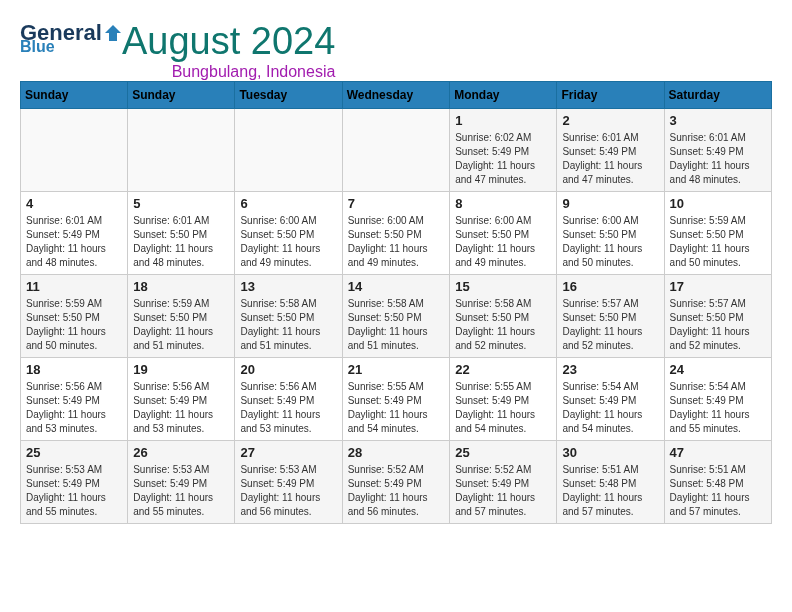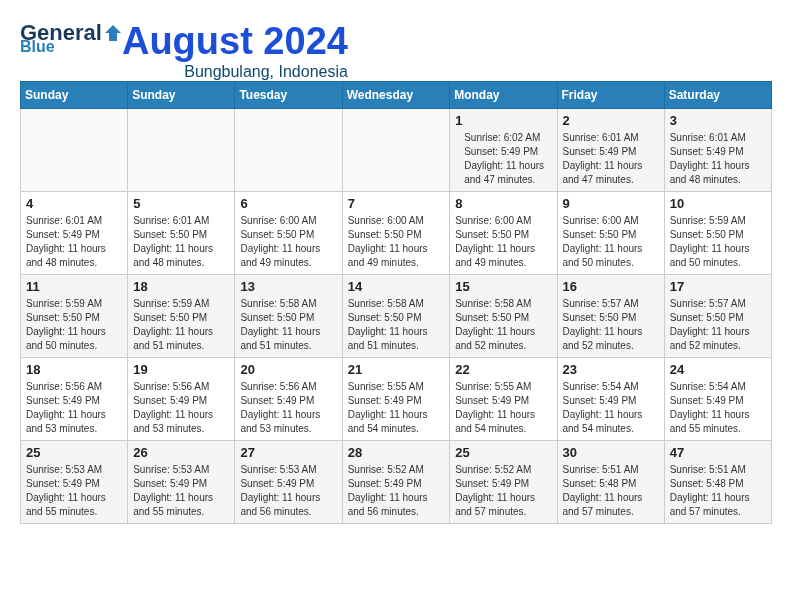--- a/index.html
+++ b/index.html
@@ -39,8 +39,8 @@
     }
     .title-month {
       font-size: 38px;
-      font-weight: bold;
-      color: #1d4ed8;
+      font-weight: normal;
+      color: #0f766e;
     }
     .title-location {
       font-size: 16px;

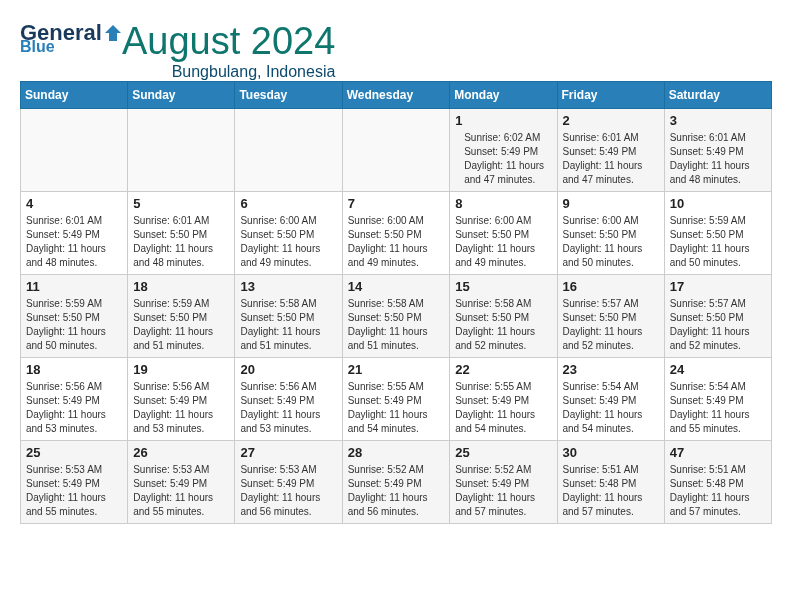--- a/index.html
+++ b/index.html
@@ -44,7 +44,7 @@
     }
     .title-location {
       font-size: 16px;
-      color: #0c4a6e;
+      color: #a21caf;
     }
     .calendar {
       width: 100%;

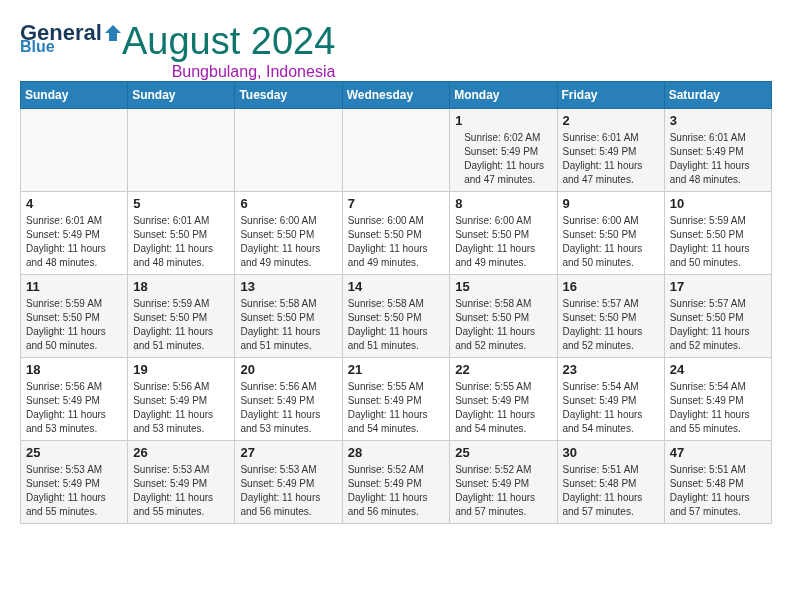--- a/index.html
+++ b/index.html
@@ -53,7 +53,7 @@
     }
     .calendar th {
       background-color: #2980b9;
-      color: #ffffff;
+      color: #000000;
       font-size: 12px;
       font-weight: bold;
       padding: 6px 4px;

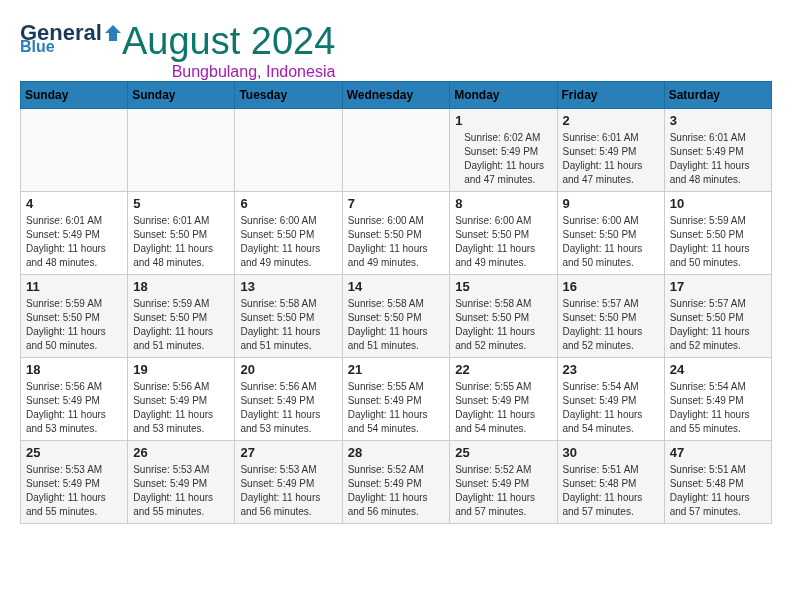--- a/index.html
+++ b/index.html
@@ -130,7 +130,7 @@
         <td class="empty-cell"></td>
         <td>
           <span class="day-num">1</span>
-          <div class="day-info" style="white-space: pre-line; margin-left: 9px;">Sunrise: 6:02 AM
+          <div class="day-info" style="white-space: pre-line;">Sunrise: 6:02 AM
 Sunset: 5:49 PM
 Daylight: 11 hours
 and 47 minutes.</div>

